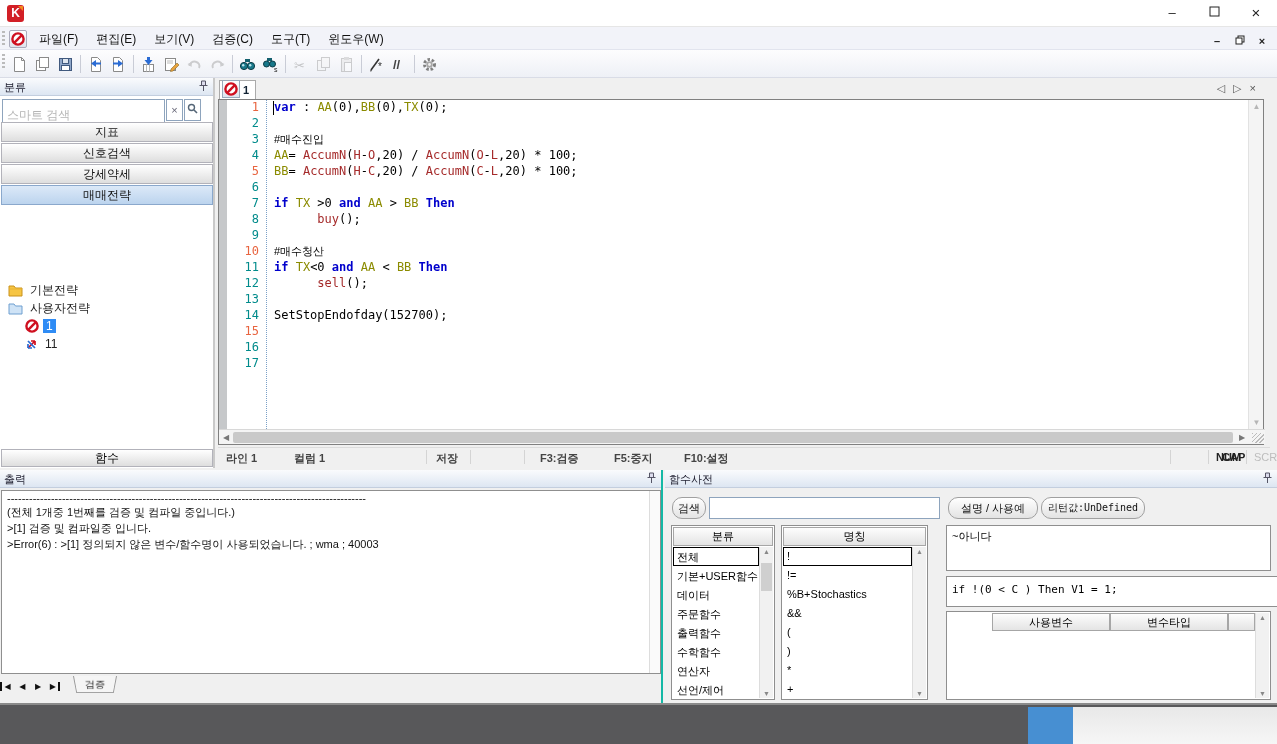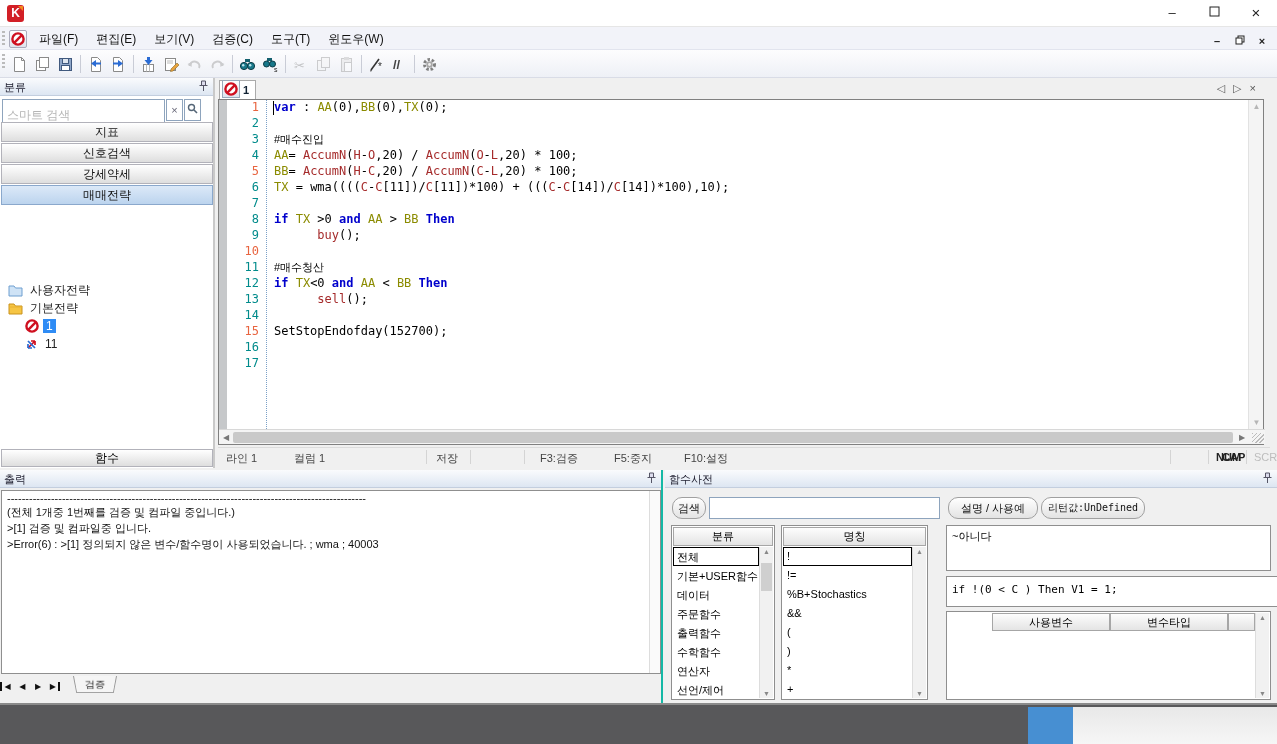--- a/index.html
+++ b/index.html
@@ -403,7 +403,6 @@
             <div class="cline"><span class="tk-cm">#매수진입</span></div>
             <div class="cline"><span class="tk-id">AA</span><span>= </span><span class="tk-fn">AccumN</span><span>(</span><span class="tk-fn">H</span><span>-</span><span class="tk-fn">O</span><span>,20) / </span><span class="tk-fn">AccumN</span><span>(</span><span class="tk-fn">O</span><span>-</span><span class="tk-fn">L</span><span>,20) * 100;</span></div>
             <div class="cline"><span class="tk-id">BB</span><span>= </span><span class="tk-fn">AccumN</span><span>(</span><span class="tk-fn">H</span><span>-</span><span class="tk-fn">C</span><span>,20) / </span><span class="tk-fn">AccumN</span><span>(</span><span class="tk-fn">C</span><span>-</span><span class="tk-fn">L</span><span>,20) * 100;</span></div>
-            <div class="cline"><span class="tk-id">TX</span><span> = wma((((</span><span class="tk-fn">C</span><span>-</span><span class="tk-fn">C</span><span>[11])/</span><span class="tk-fn">C</span><span>[11])*100) + (((</span><span class="tk-fn">C</span><span>-</span><span class="tk-fn">C</span><span>[14])/</span><span class="tk-fn">C</span><span>[14])*100),10);</span></div>
             <div class="cline"></div>
             <div class="cline"><span class="tk-kw">if</span><span> </span><span class="tk-id">TX</span><span> &gt;0 </span><span class="tk-kw">and</span><span> </span><span class="tk-id">AA</span><span> &gt; </span><span class="tk-id">BB</span><span> </span><span class="tk-kw">Then</span></div>
             <div class="cline"><span>      </span><span class="tk-fn">buy</span><span>();</span></div>

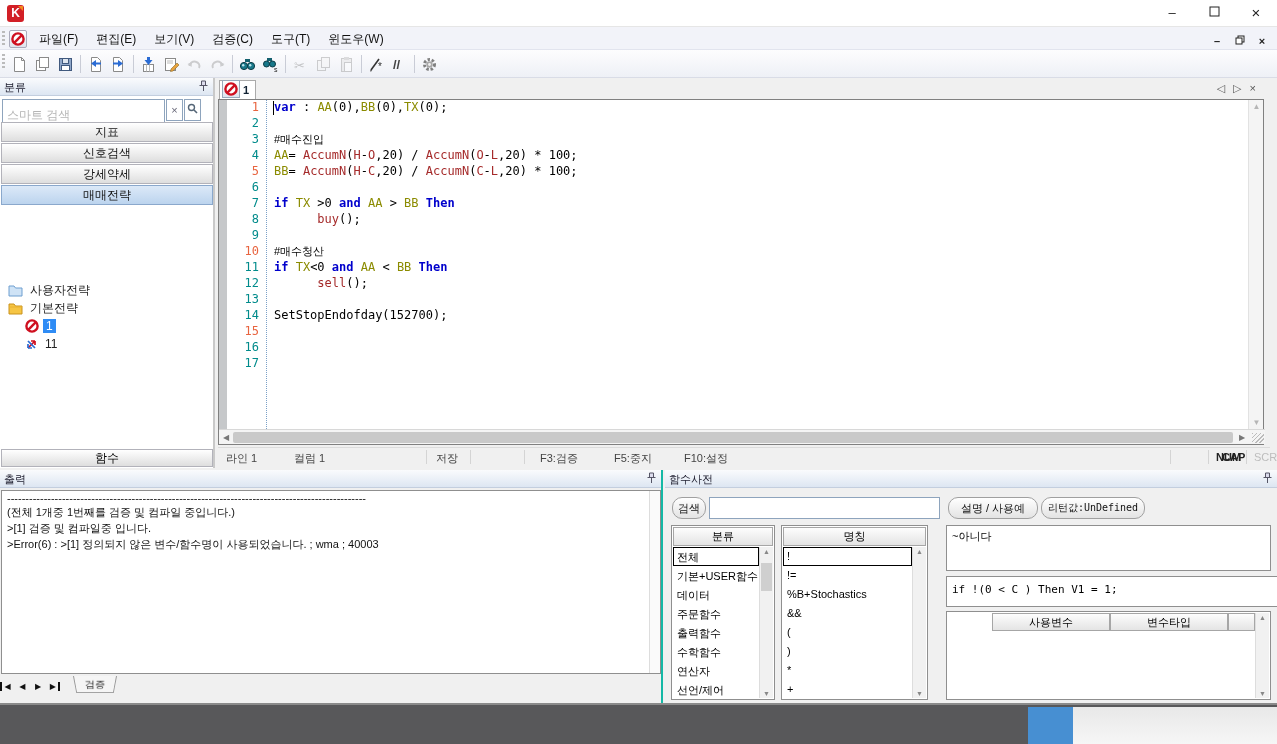--- a/index.html
+++ b/index.html
@@ -333,16 +333,16 @@
       <div id="tree">
           <div class="tree-item" style="padding-left: 8px;">
             <span style="line-height: 0;"><svg width="15" height="13" viewBox="0 0 15 13">
-                <path d="M1 2h5l1.5 2H14v8H1z" fill="#cfe3f6" stroke="#6e9fd0"></path>
-              </svg></span>
-            <span class="lbl">사용자전략</span>
-          </div>
-          <div class="tree-item" style="padding-left: 8px;">
-            <span style="line-height: 0;"><svg width="15" height="13" viewBox="0 0 15 13">
                 <path d="M1 2h5l1.5 2H14v8H1z" fill="#f6c544" stroke="#c9921c"></path>
                 <path d="M1 5h13" stroke="#e9b231"></path>
               </svg></span>
             <span class="lbl">기본전략</span>
+          </div>
+          <div class="tree-item" style="padding-left: 8px;">
+            <span style="line-height: 0;"><svg width="15" height="13" viewBox="0 0 15 13">
+                <path d="M1 2h5l1.5 2H14v8H1z" fill="#cfe3f6" stroke="#6e9fd0"></path>
+              </svg></span>
+            <span class="lbl">사용자전략</span>
           </div>
           <div class="tree-item" style="padding-left: 25px;">
             <span style="line-height: 0;"><svg width="14" height="14" viewBox="0 0 14 14">

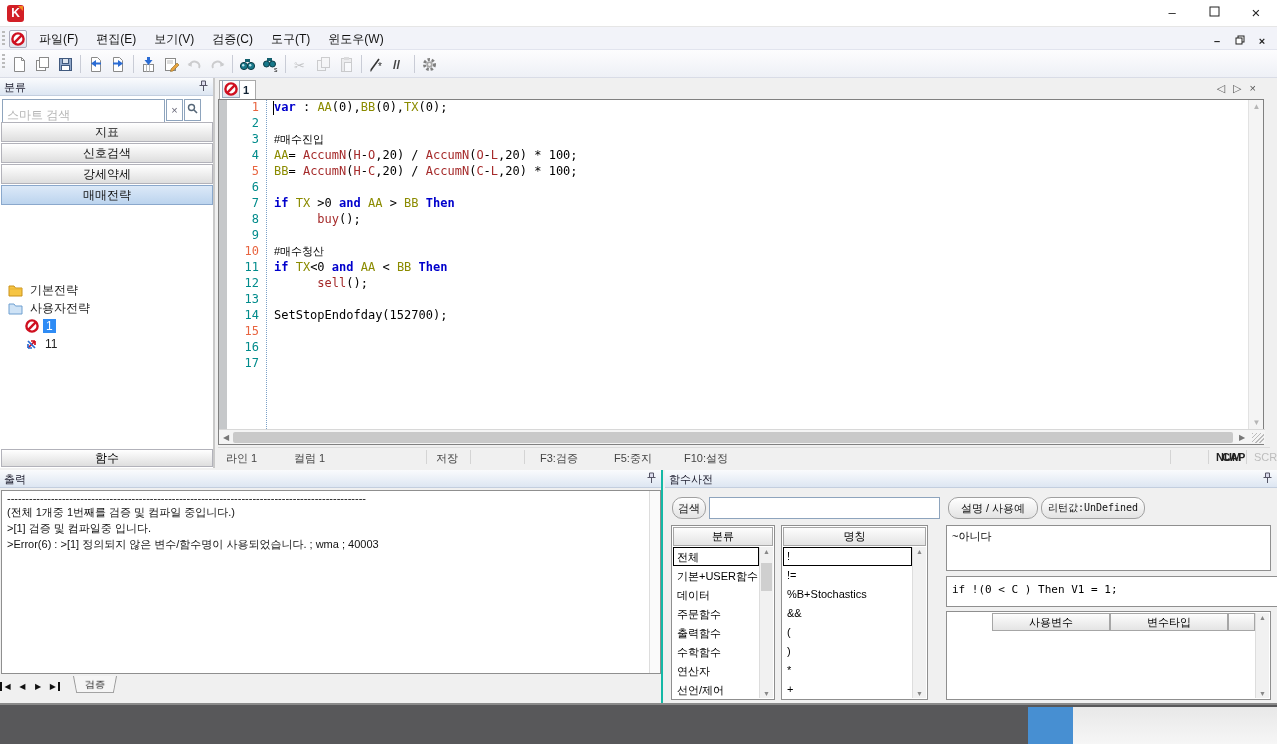--- a/index.html
+++ b/index.html
@@ -90,7 +90,7 @@
     background:repeating-linear-gradient(135deg,#bbb 0 1px, transparent 1px 3px); }
   #statusbar { position:absolute; left:0; top:369px; width:1052px; height:19px; background:#f0f0f0; border-top:1px solid #dcdcdc;
     font-size:11px; color:#444; }
-  .seg { position:absolute; top:3px; }
+  .seg { position:absolute; top:3px;font-weight:bold; }
   .sep { position:absolute; top:2px; height:14px; border-left:1px solid #d4d4d4; }
   .kstate { font-weight:bold; color:#222; }
   .kstate.off { color:#bdbdbd; font-weight:normal; }

